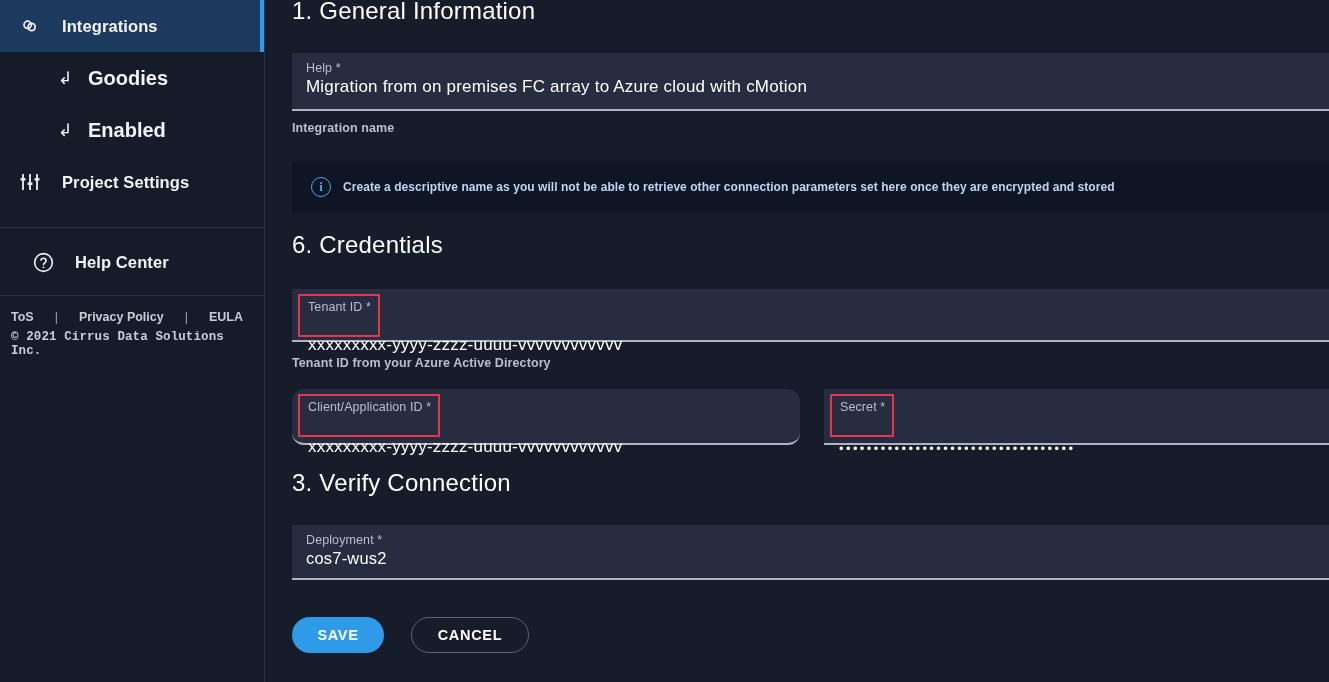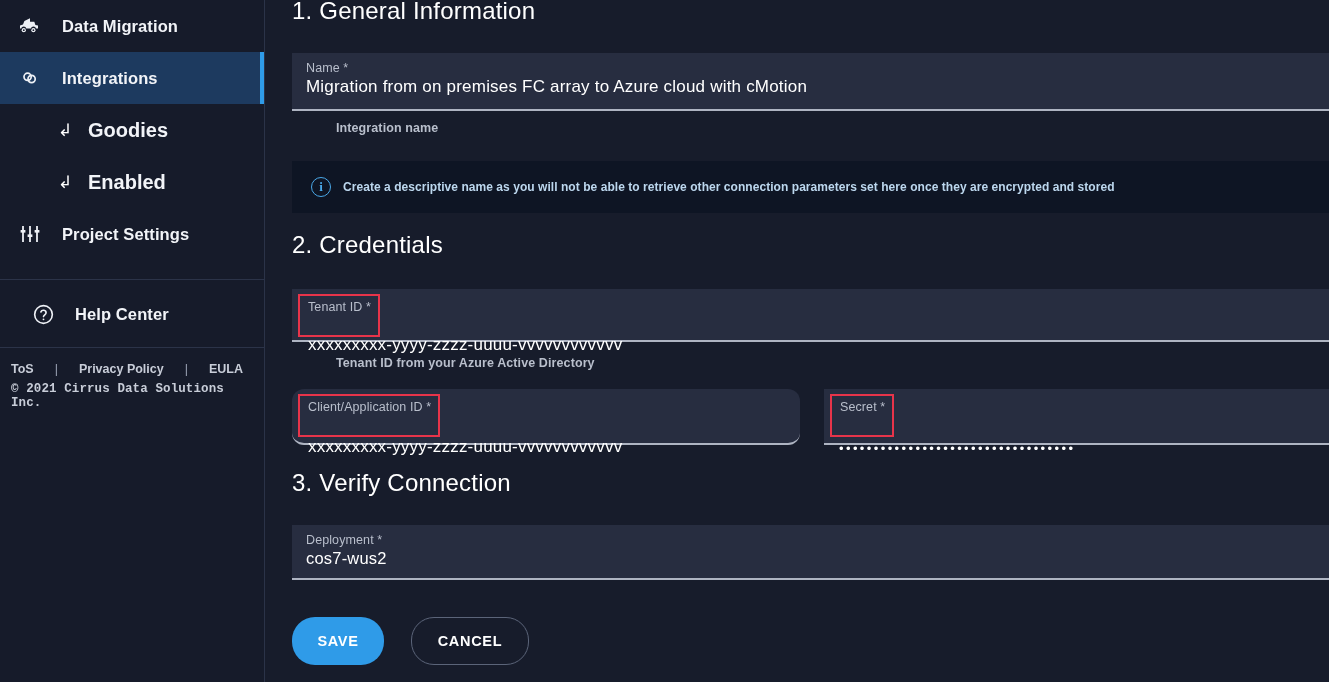--- a/index.html
+++ b/index.html
@@ -184,18 +184,6 @@
 
   <div class="sidebar">
 
-    <div class="nav-item">
-      <span class="nav-icon">
-        <svg width="24" height="24" viewBox="0 0 24 24" fill="#eef1f6">
-          <path d="M2 14.5h1.2a2.6 2.6 0 0 1 5.1 0h4.6a2.6 2.6 0 0 1 5.1 0H20v-3l-2.6-.6-1.1-3.2H12V4.2L6.4 6.9 5 10.6 2 11.5z"></path>
-          <circle cx="5.8" cy="16.2" r="2.1" fill="#eef1f6"></circle>
-          <circle cx="5.8" cy="16.2" r="0.9" fill="#161b2a"></circle>
-          <circle cx="15.4" cy="16.2" r="2.1" fill="#eef1f6"></circle>
-          <circle cx="15.4" cy="16.2" r="0.9" fill="#161b2a"></circle>
-        </svg>
-      </span>
-      <span class="nav-label">Data Migration</span>
-    </div>
 
     <div class="nav-item active">
       <span class="nav-icon">

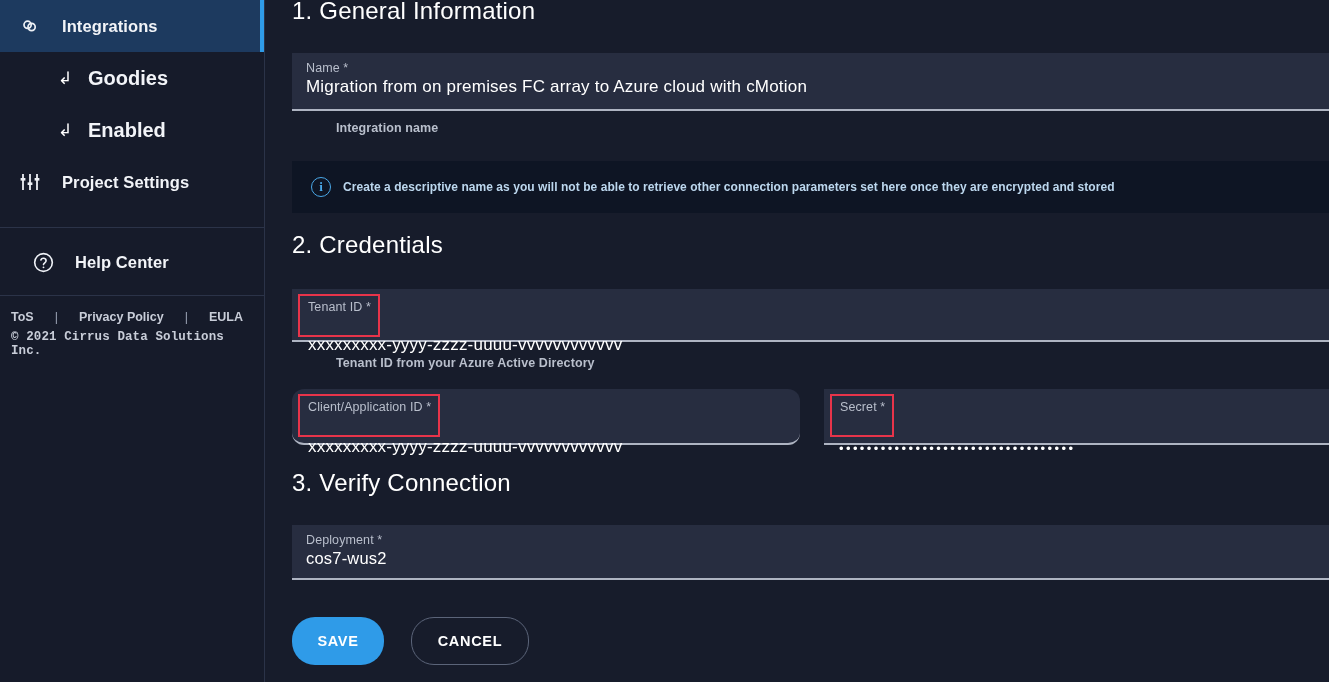--- a/index.html
+++ b/index.html
@@ -253,7 +253,7 @@
     <div class="section-title" id="sec1">1. General Information</div>
 
     <div class="field" id="name-field">
-      <div class="field-label">Name *</div>
+      <div class="field-label">Help *</div>
       <div class="field-value">Migration from on premises FC array to Azure cloud with cMotion</div>
     </div>
     <div class="helper" id="name-helper">Integration name</div>

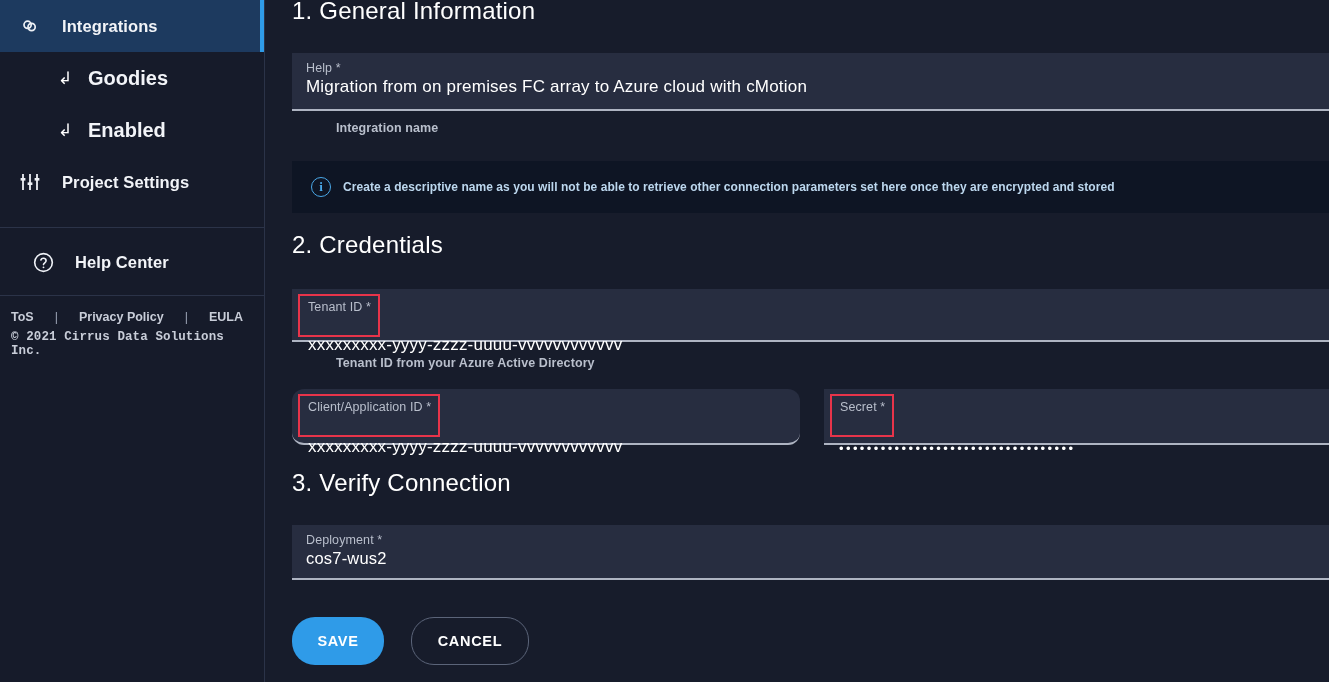--- a/index.html
+++ b/index.html
@@ -120,7 +120,6 @@
     position: absolute;
     font-size: 12.5px; color: #b9bfcc; font-weight: 600;
     letter-spacing: .1px;
-    margin-left: 44px;
   }
 
   

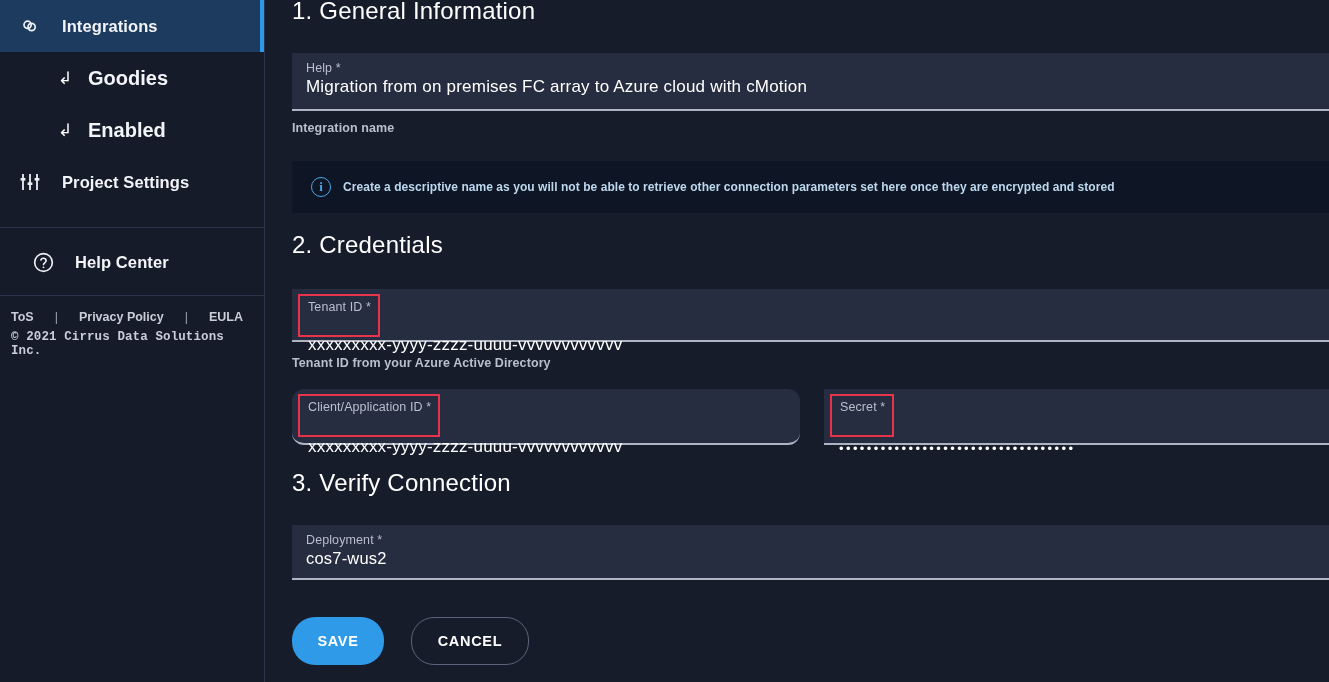--- a/index.html
+++ b/index.html
@@ -262,7 +262,7 @@
       <span class="banner-text">Create a descriptive name as you will not be able to retrieve other connection parameters set here once they are encrypted and stored</span>
     </div>
 
-    <div class="section-title" id="sec2">2. Credentials</div>
+    <div class="section-title" id="sec2">6. Credentials</div>
 
     <div class="field" id="tenant-field">
       <div class="field-label boxed">Tenant ID *</div>

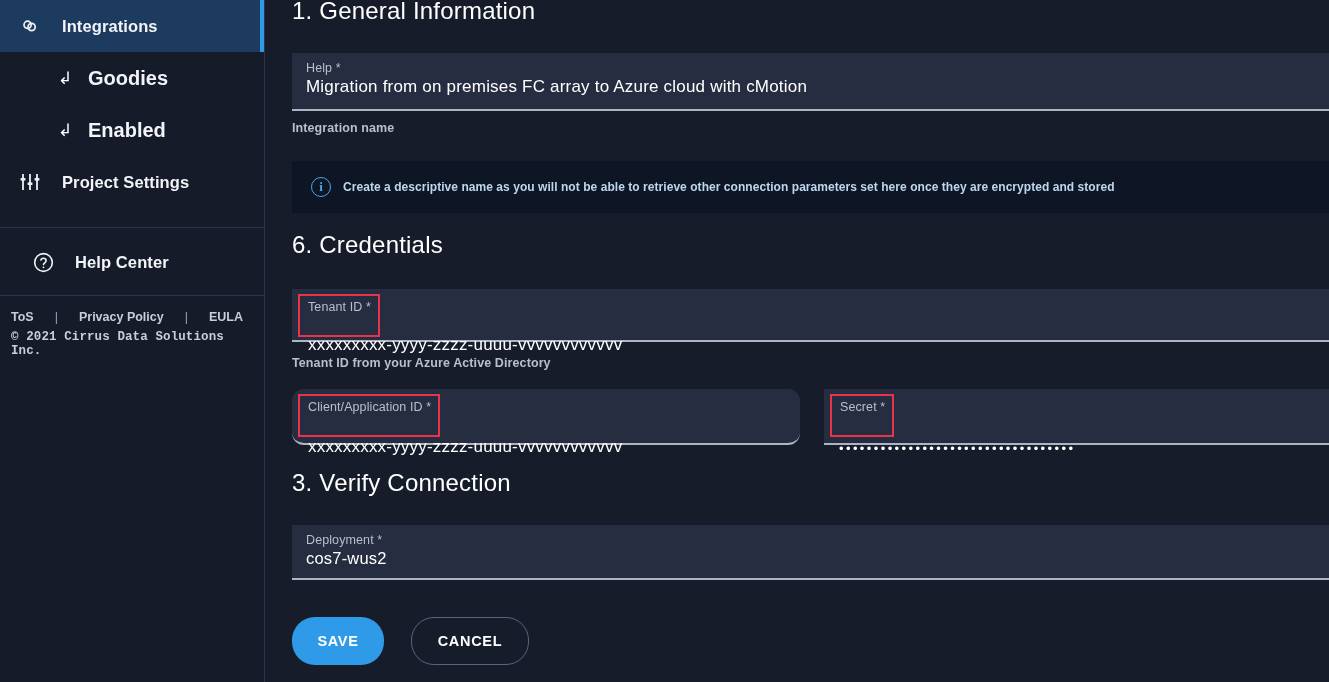--- a/index.html
+++ b/index.html
@@ -164,7 +164,7 @@
   
   .btn-row { position: absolute; left: 27px; top: 617px; display: flex; gap: 27px; }
   .btn {
-    height: 48px; border-radius: 23px;
+    height: 36px; border-radius: 23px;
     display: flex; align-items: center; justify-content: center;
     font-size: 14.5px; font-weight: 700; letter-spacing: .7px;
     cursor: pointer; border: none;

